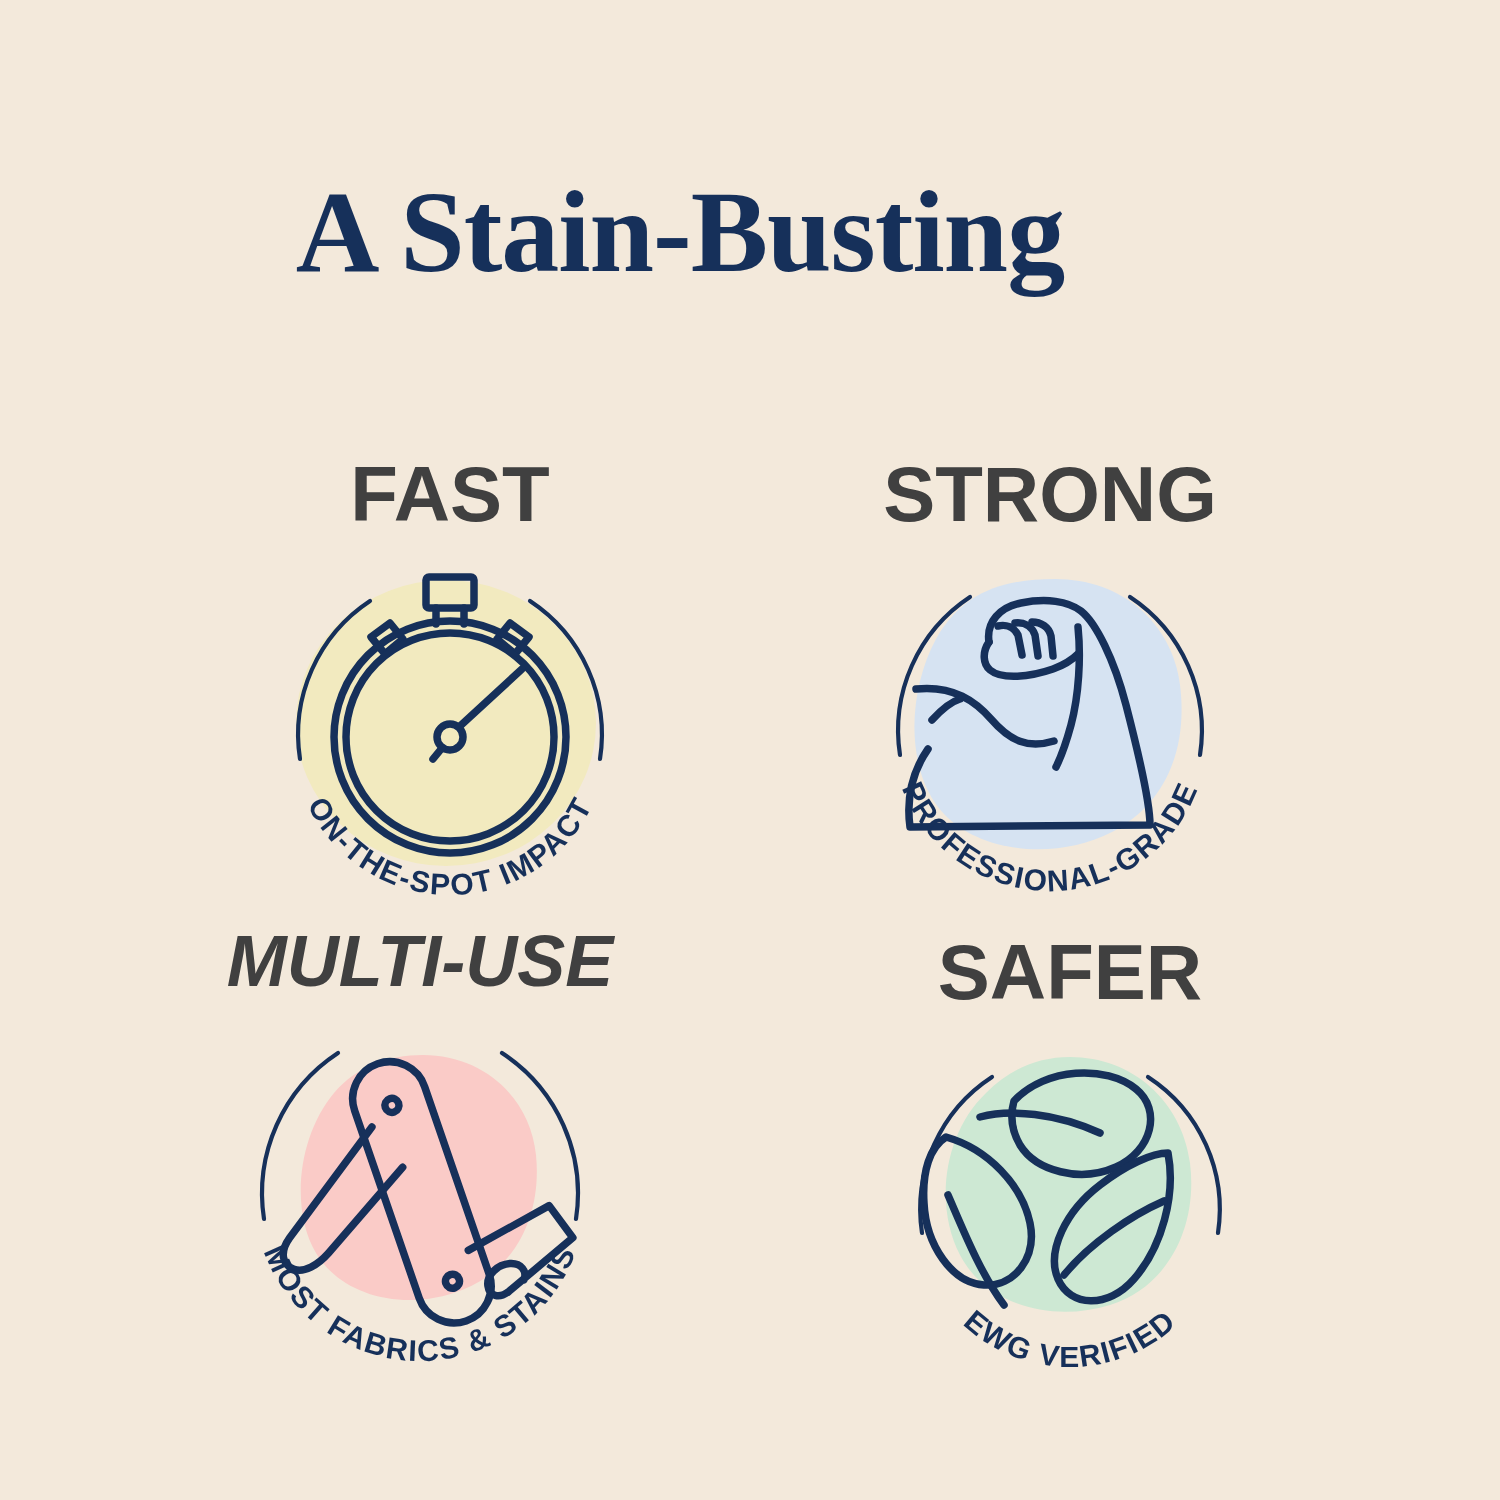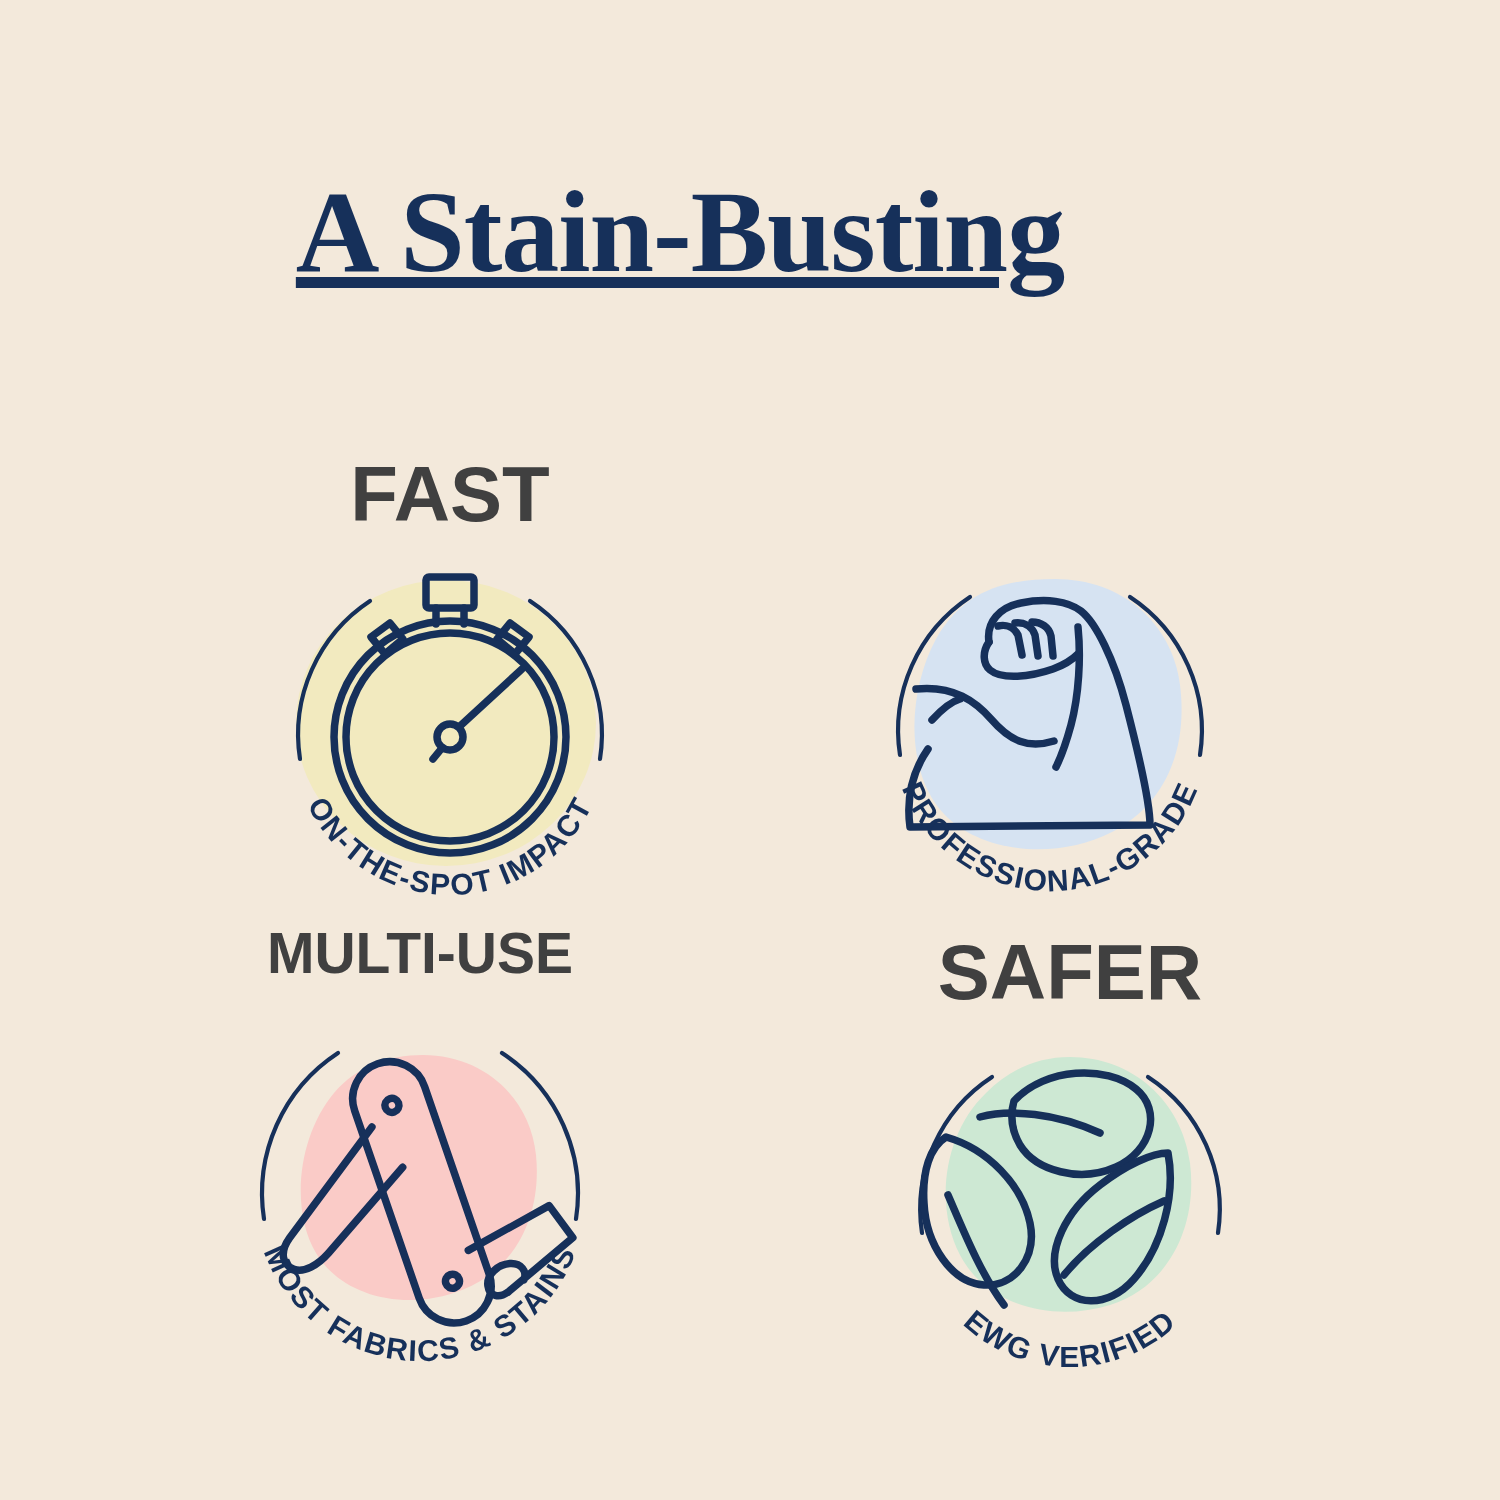--- a/index.html
+++ b/index.html
@@ -34,7 +34,6 @@
     line-height: 1.18;
     letter-spacing: -1px;
     color: #16305A;
-    text-decoration: underline;
   }
   .headline .line {
     display: block;

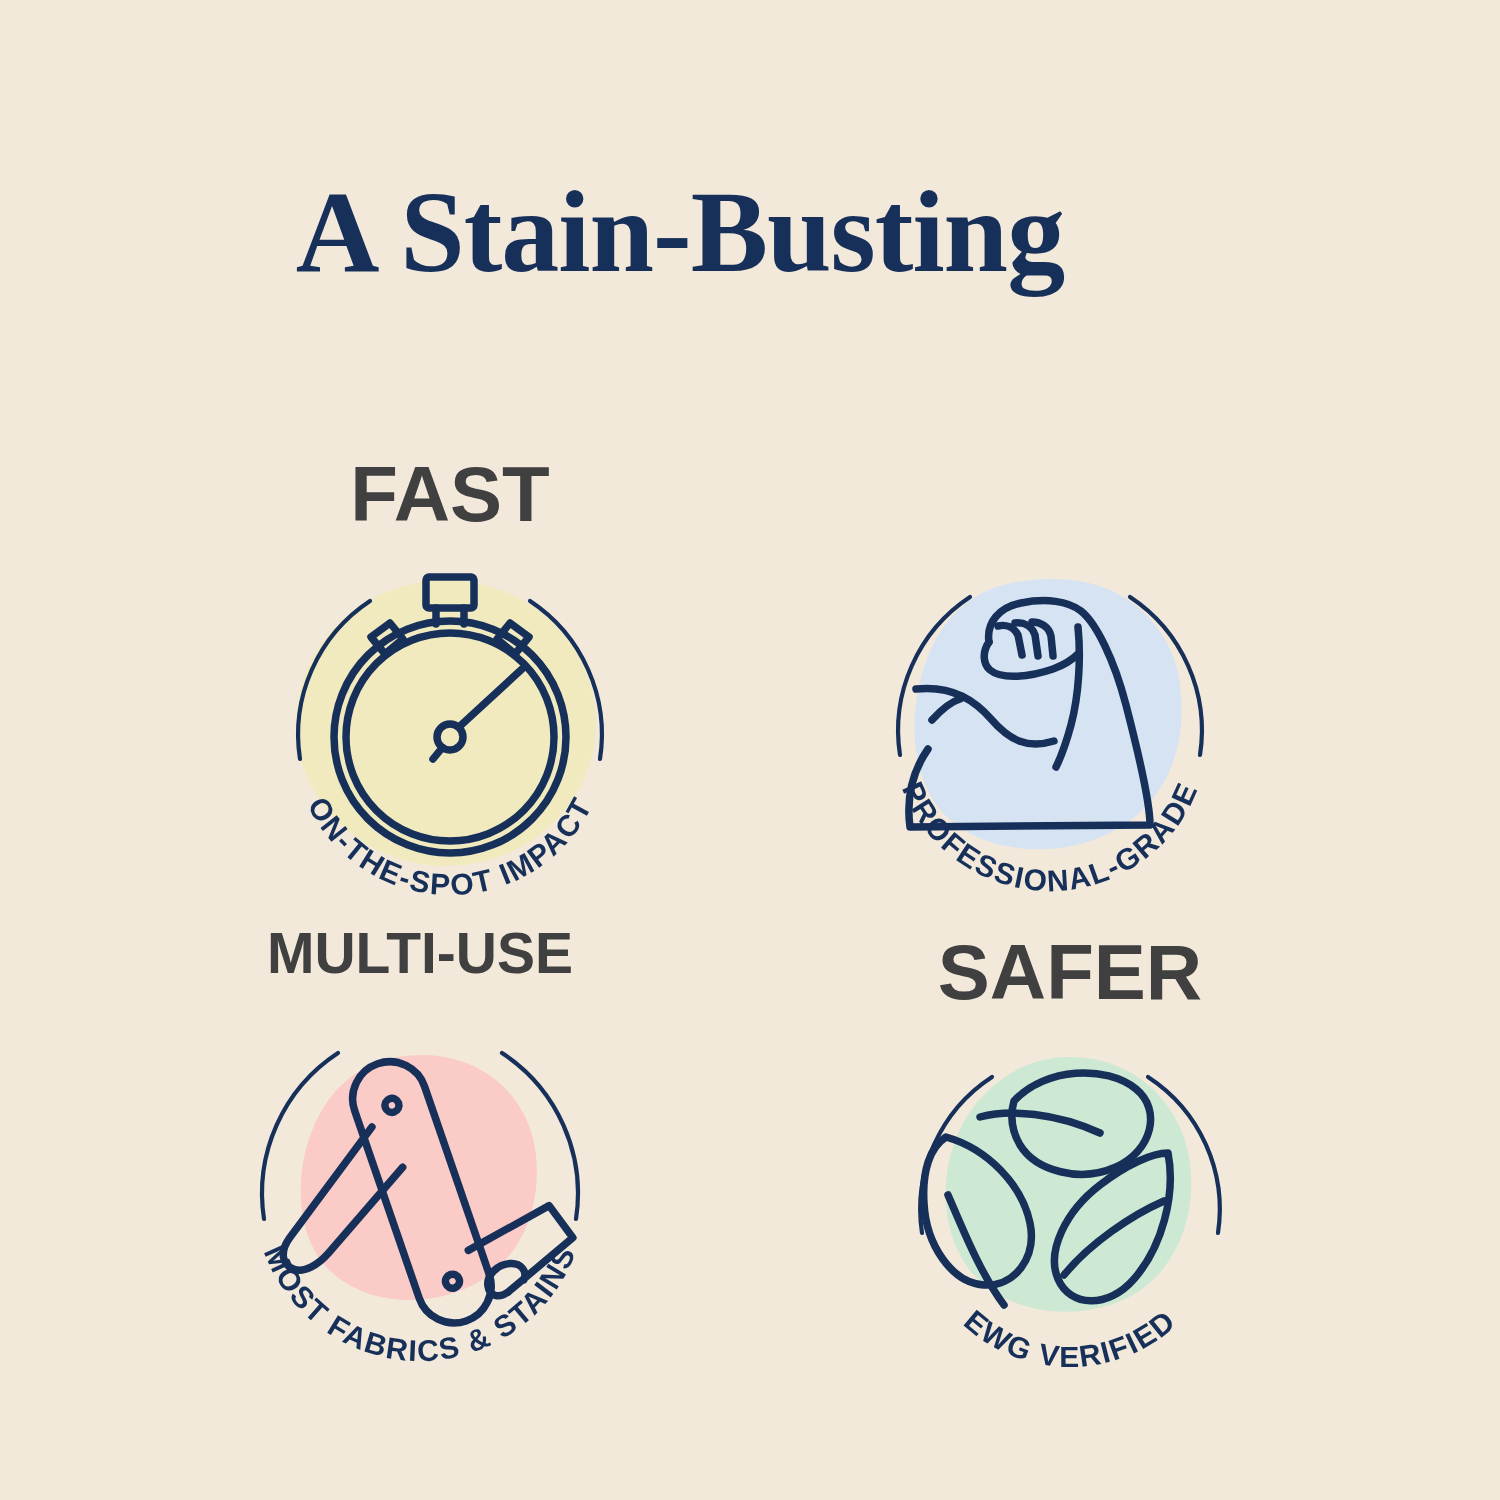--- a/index.html
+++ b/index.html
@@ -157,6 +157,7 @@
     </div>
 
     <div class="badge pos-tr">
+      <div class="badge-title">STRONG</div>
       <div class="badge-emblem">
         <svg viewBox="0 0 400 400" xmlns="http://www.w3.org/2000/svg">
           <defs>

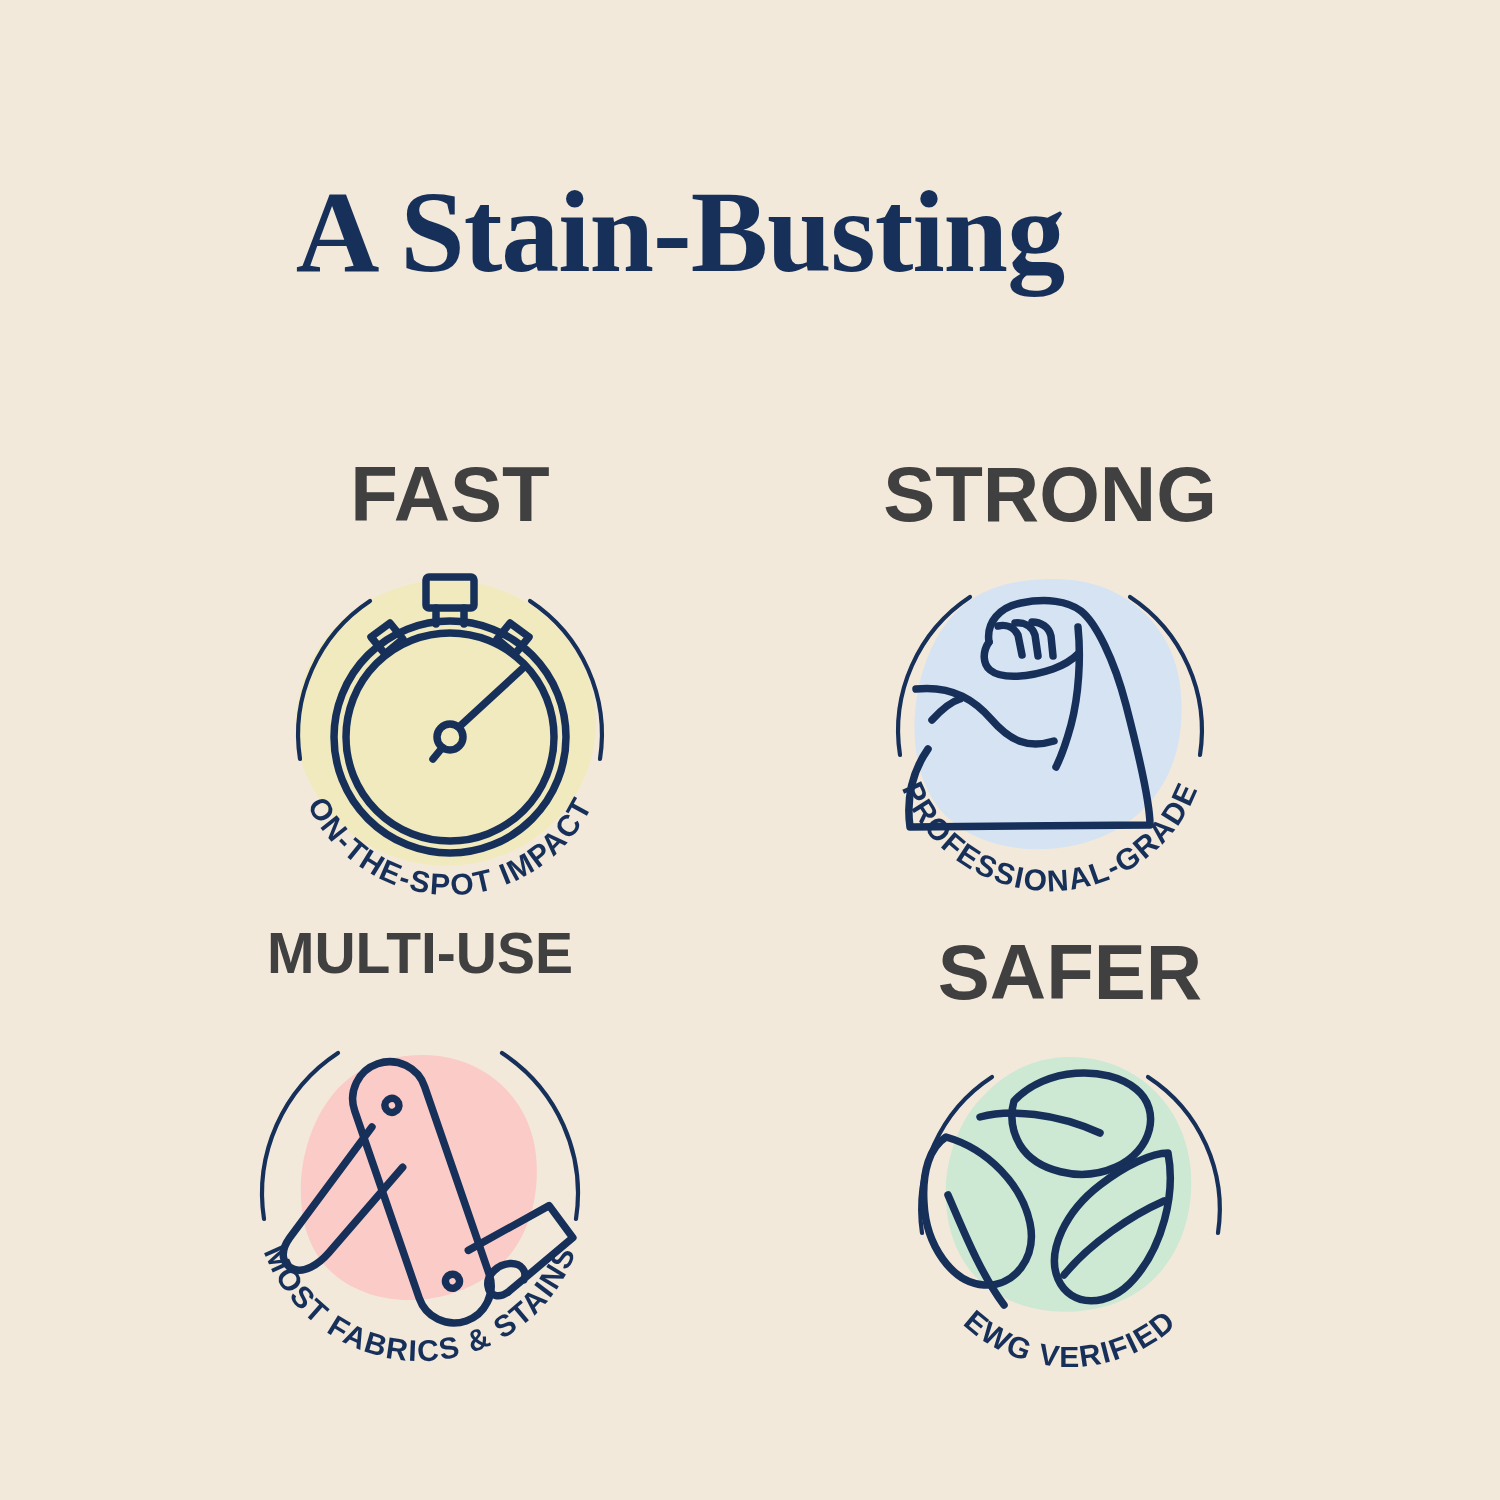--- a/index.html
+++ b/index.html
@@ -71,7 +71,7 @@
     line-height: 1;
     white-space: nowrap;
   }
-  .badge.wide .badge-title { font-size: 57px; }
+  .badge.wide .badge-title { font-size: 72px; font-style: italic; }
 
   .badge-emblem {
     position: absolute;

